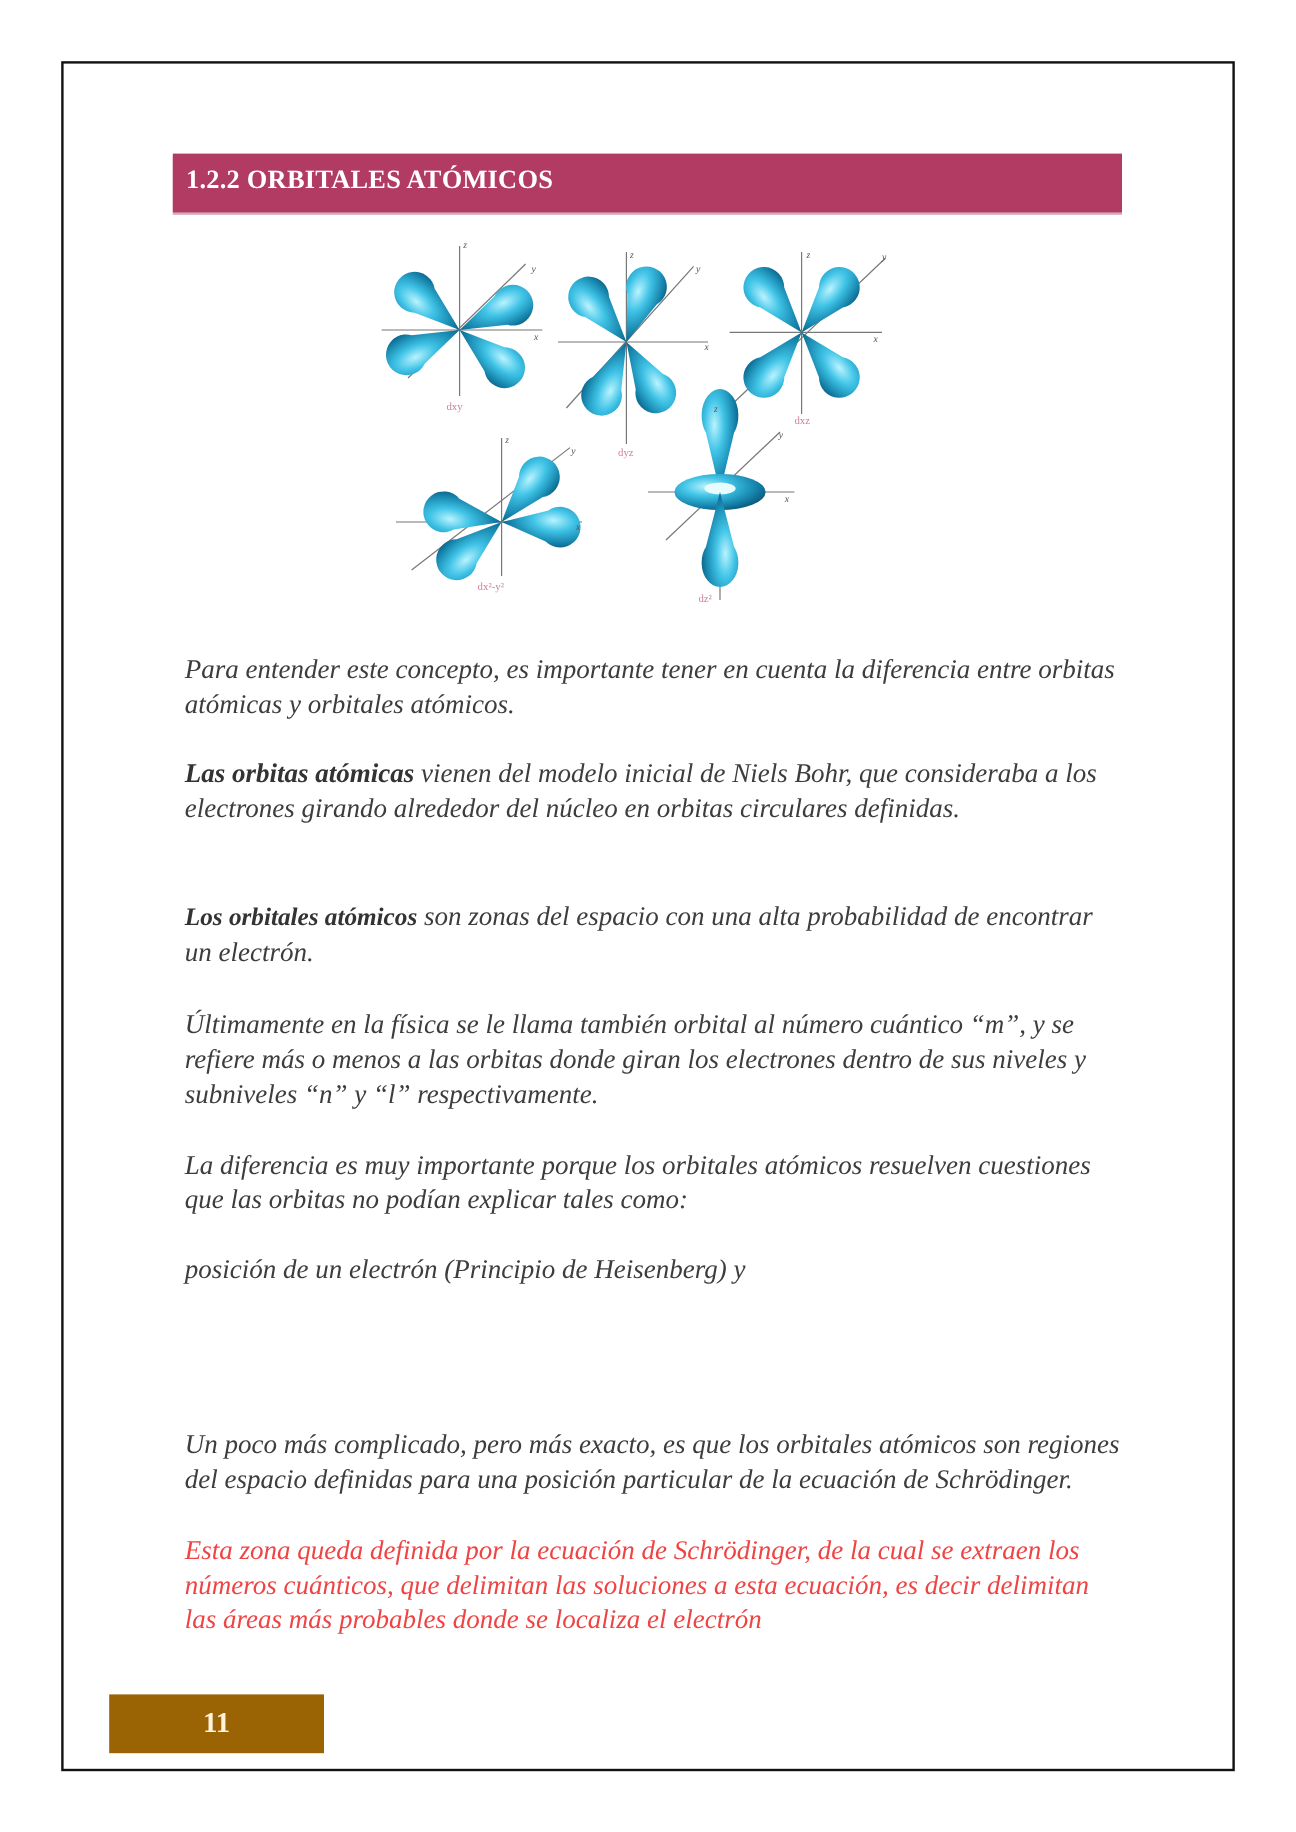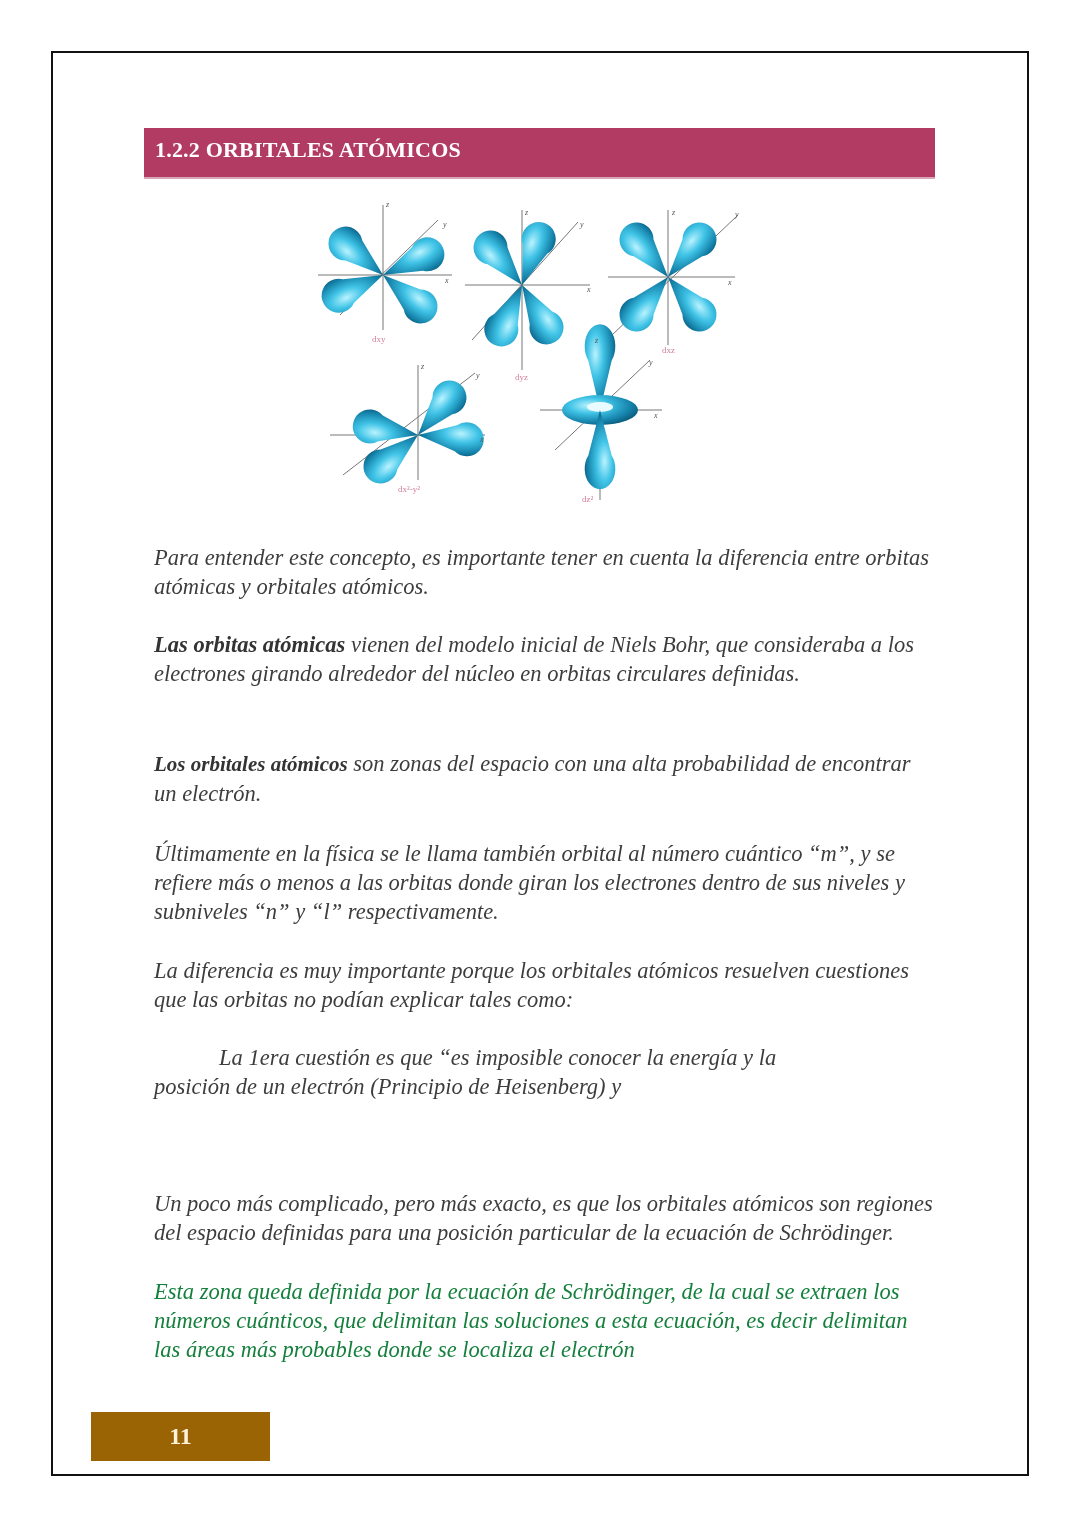--- a/index.html
+++ b/index.html
@@ -136,7 +136,6 @@
 <div class="text" style="top:956px;">La diferencia es muy importante porque los orbitales atómicos resuelven cuestiones que las orbitas no podían explicar tales como:</div>
 
 <div class="text" style="top:1043px;">
-  <div class="indent">La 1era cuestión es que “es imposible conocer la energía y la</div>
   <div>posición de un electrón (Principio de Heisenberg) y</div>
 </div>
 

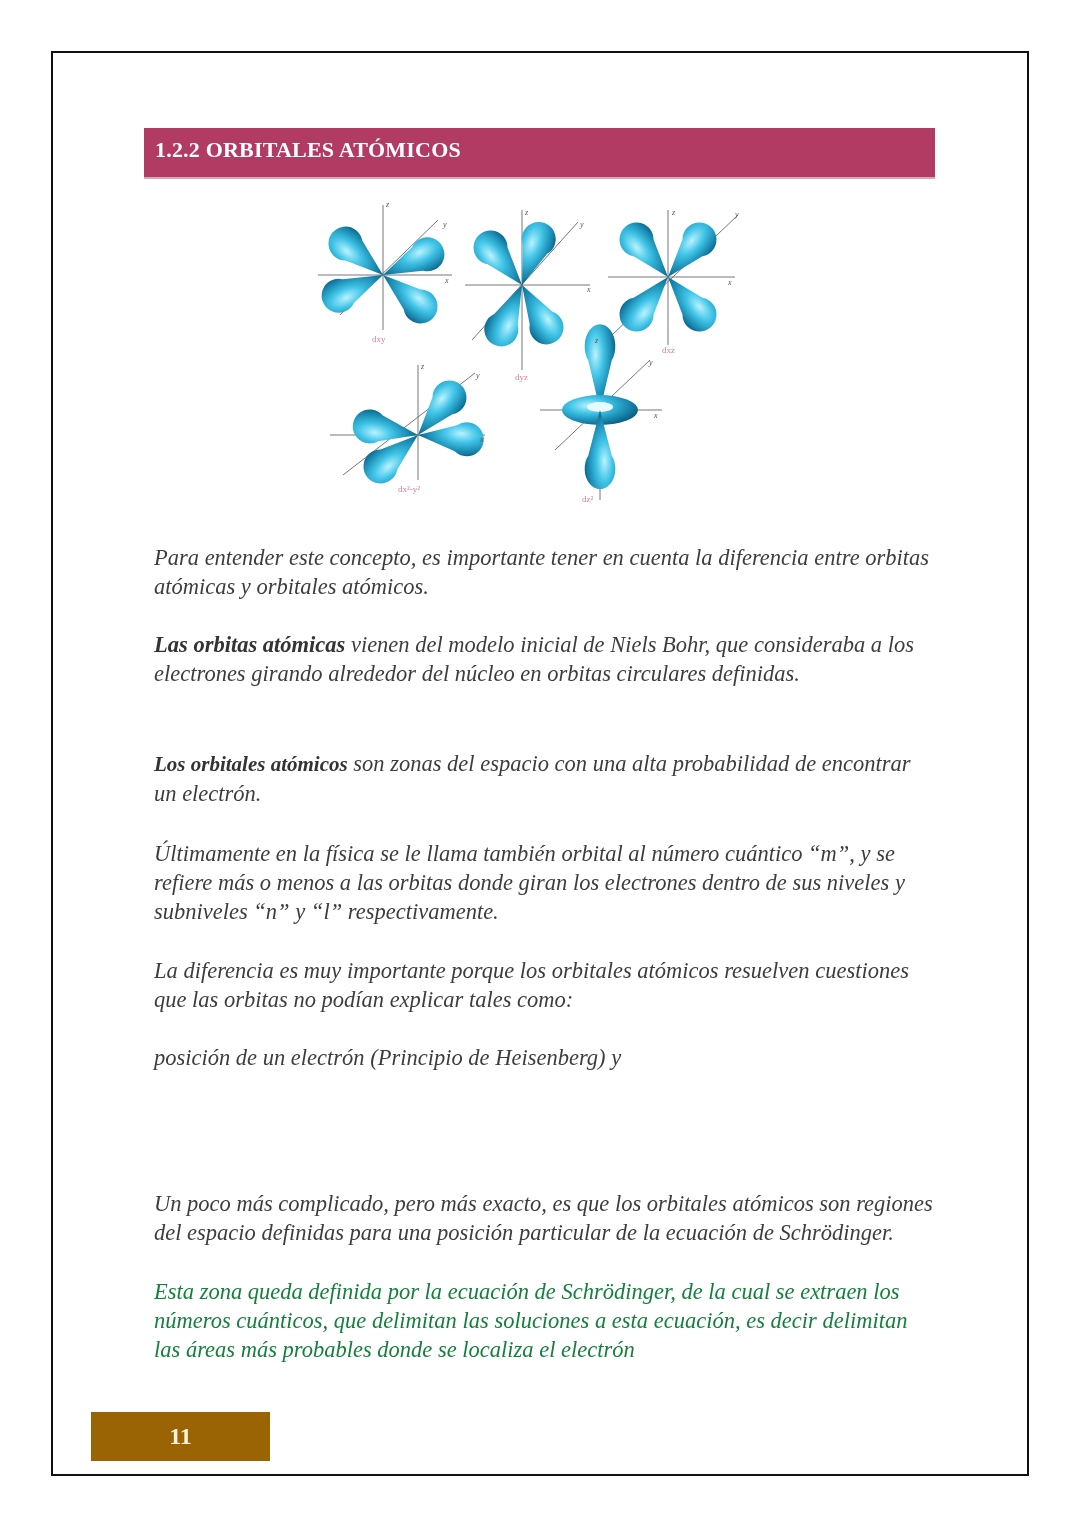--- a/index.html
+++ b/index.html
@@ -17,7 +17,7 @@
             color: #3d3d3d; font-style: italic; }
     .text b { color: #333333; margin-top: 42px; }
     .text .big { font-size: 21px; }
-    .text.dark { color: #15803d; }
+    .text.dark { color: #ef4444; }
     .indent { padding-left: 65px; }
     .page-num { position: absolute; left: 91px; top: 1412px; width: 179px; height: 49px;
                 background: #9a6304; }

